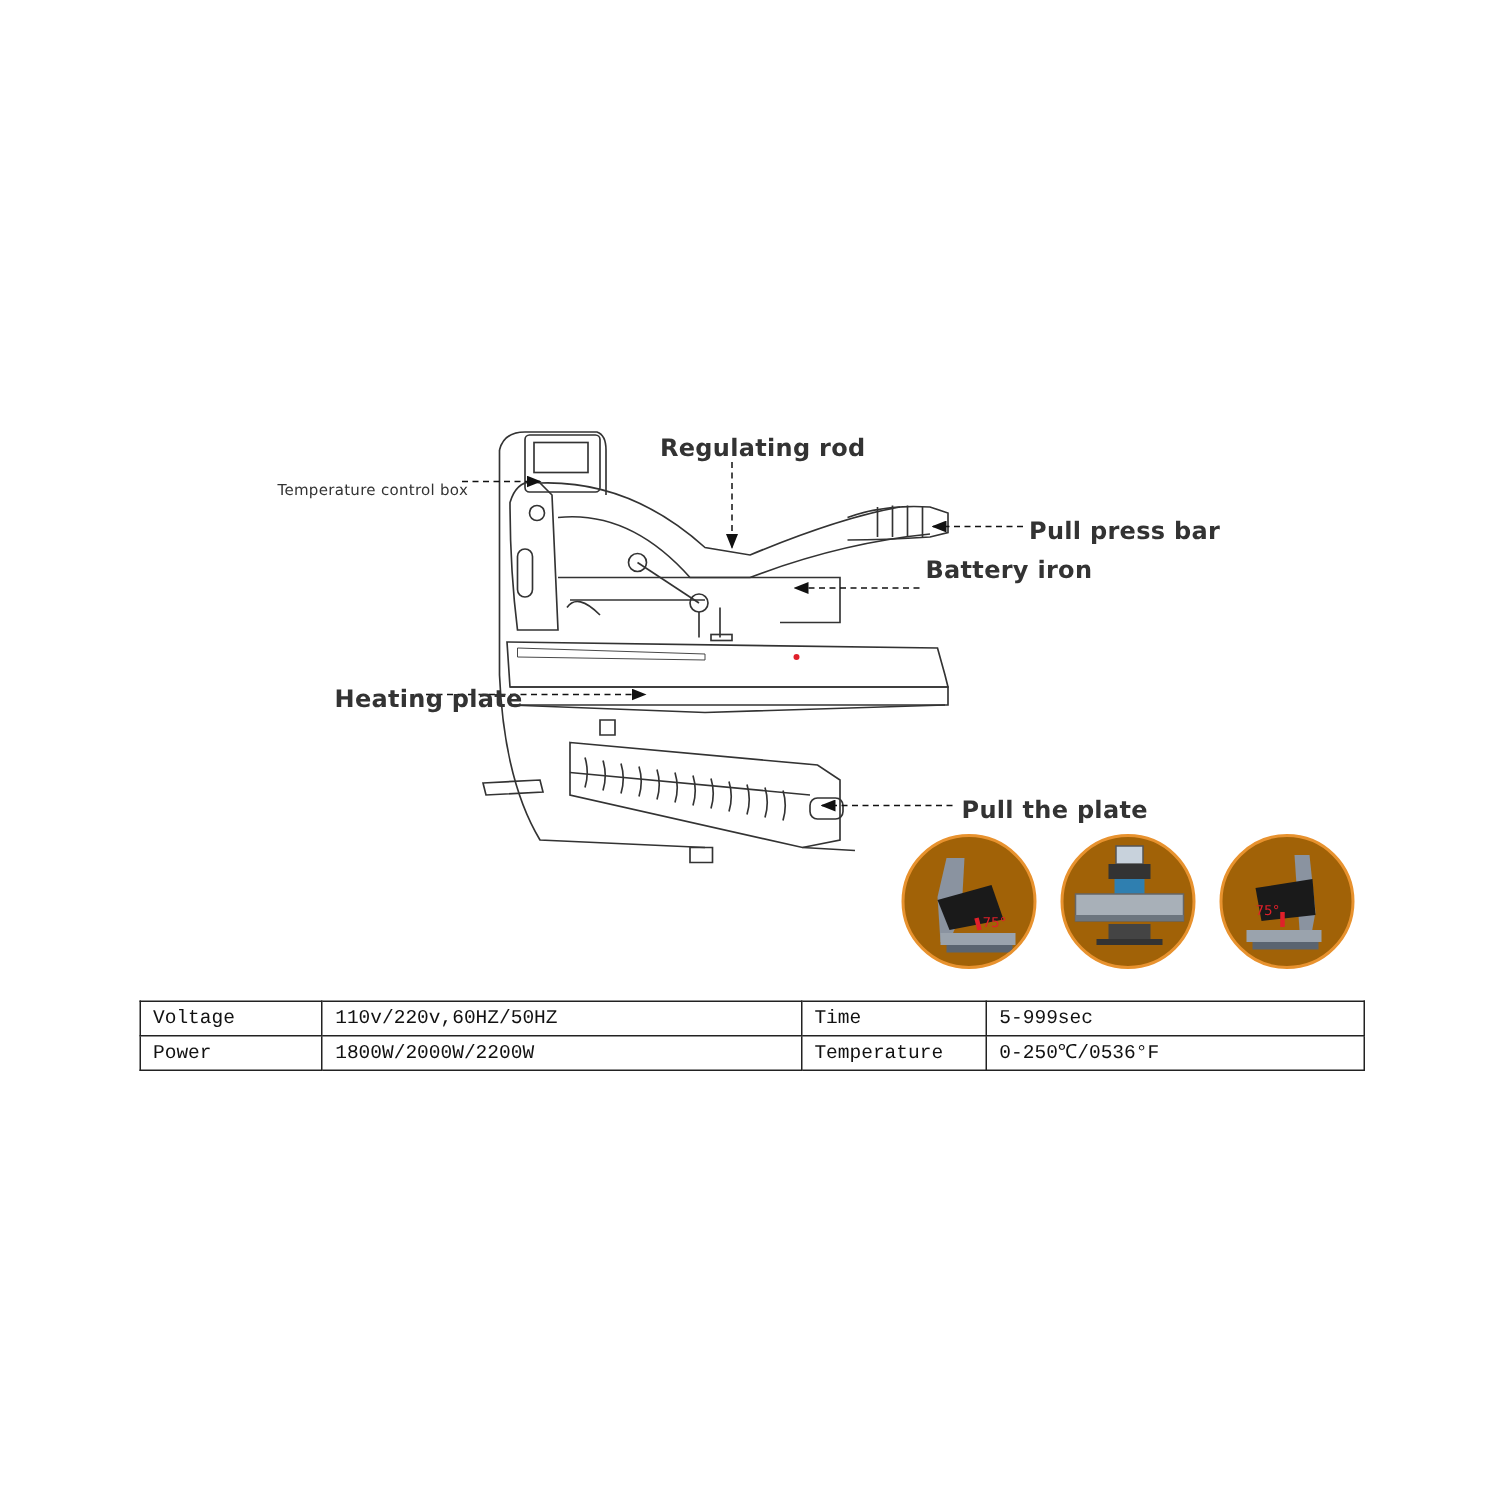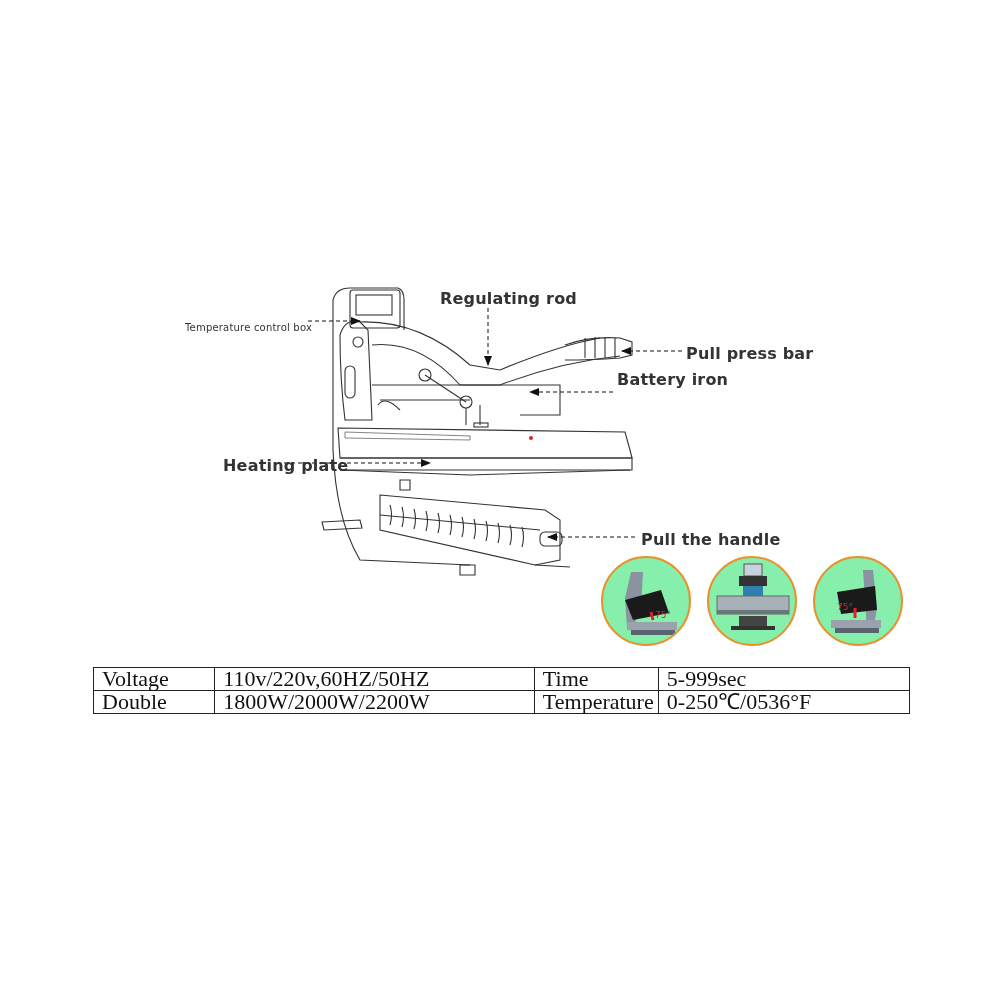--- a/index.html
+++ b/index.html
@@ -86,7 +86,7 @@
   <div class="lbl md" style="left:686px;top:344px;">Pull press bar</div>
   <div class="lbl md" style="left:617px;top:370px;">Battery iron</div>
   <div class="lbl md" style="left:197px;top:456px;margin-left:26px;">Heating plate</div>
-  <div class="lbl md" style="left:641px;top:530px;">Pull the handle</div>
+  <div class="lbl md" style="left:641px;top:530px;">Pull the plate</div>
 
   
   <div class="thumb" style="left:601px;top:556px;">

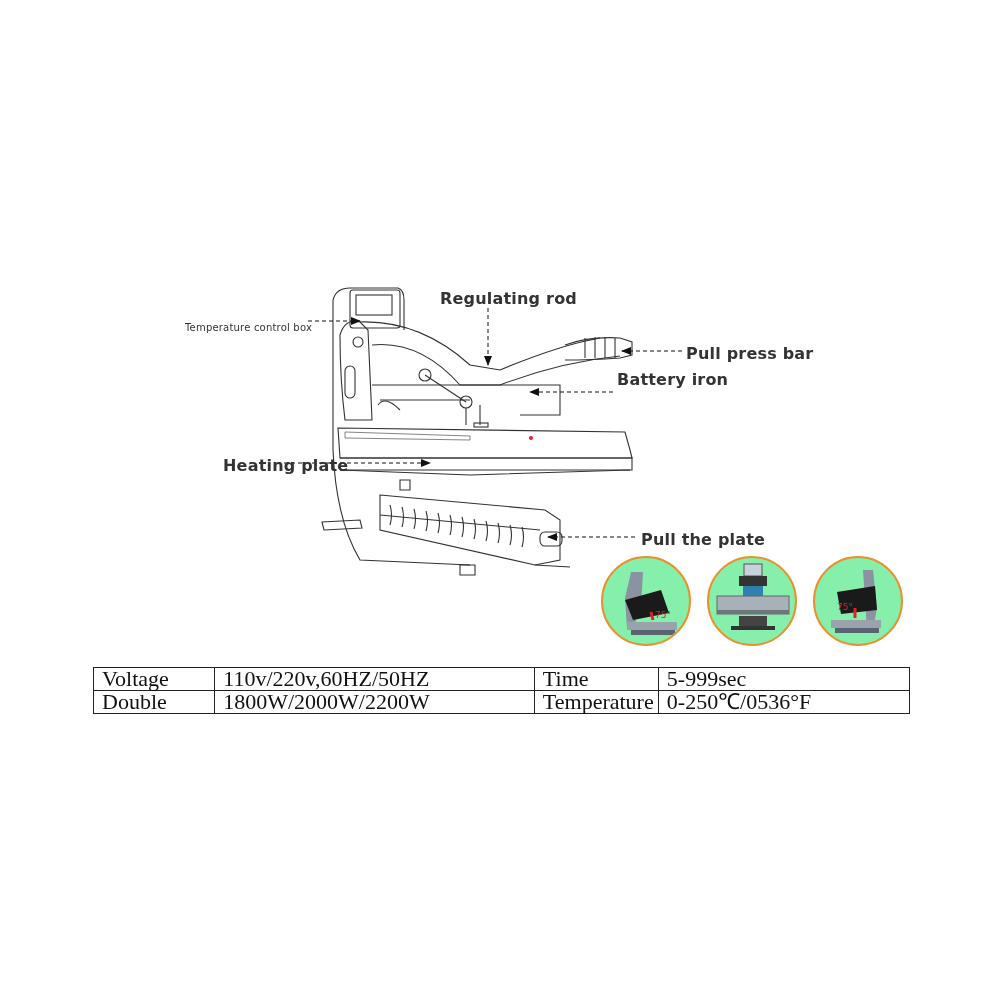--- a/index.html
+++ b/index.html
@@ -8,7 +8,7 @@
   .lbl { position:absolute; font-family:"DejaVu Sans", sans-serif; color:#333; white-space:nowrap; letter-spacing:0.2px; }
   .lbl.sm { font-size:10px; }
   .lbl.md { font-size:16px;font-weight:bold; }
-  .thumb { position:absolute; width:86px; height:86px; border-radius:50%; border:2px solid #e8922e; background:#86efac; overflow:hidden; }
+  .thumb { position:absolute; width:86px; height:86px; border-radius:50%; border:2px solid #e8922e; background:#a16207; overflow:hidden; }
   table.specs { position:absolute; left:93px; top:667px; width:817px; border-collapse:collapse; font-family:Liberation Serif, serif; font-size:22px; color:#111; }
   table.specs td { border:1px solid #222; padding:0 4px 0 8px; vertical-align:top; line-height:22px; }
   table.specs tr:last-child td { border-bottom:1px solid #222; }

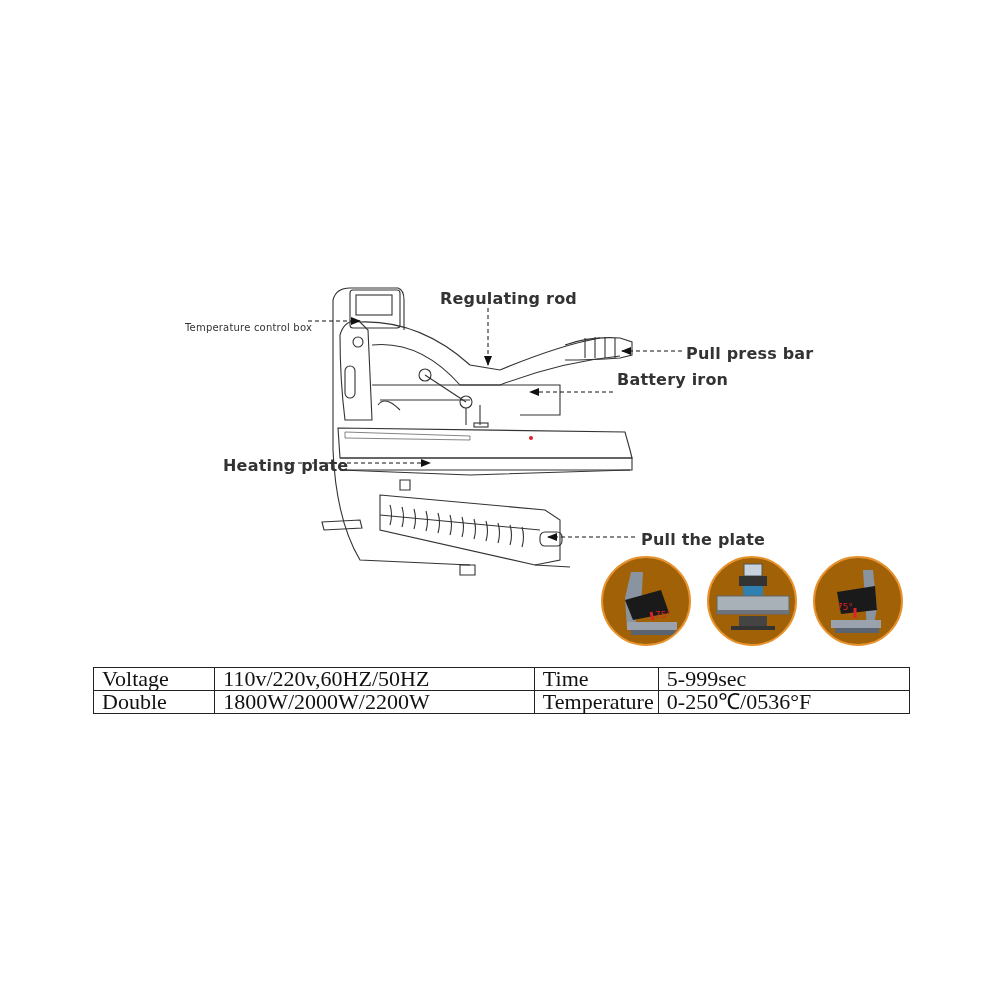--- a/index.html
+++ b/index.html
@@ -9,7 +9,7 @@
   .lbl.sm { font-size:10px; }
   .lbl.md { font-size:16px;font-weight:bold; }
   .thumb { position:absolute; width:86px; height:86px; border-radius:50%; border:2px solid #e8922e; background:#a16207; overflow:hidden; }
-  table.specs { position:absolute; left:93px; top:667px; width:817px; border-collapse:collapse; font-family:Liberation Serif, serif; font-size:22px; color:#111; }
+  table.specs { position:absolute; left:93px; top:667px; width:817px; border-collapse:collapse; font-family:Liberation Mono, monospace; font-size:13px; color:#111; }
   table.specs td { border:1px solid #222; padding:0 4px 0 8px; vertical-align:top; line-height:22px; }
   table.specs tr:last-child td { border-bottom:1px solid #222; }
   .c1 { width:110px; } .c2 { width:311px; } .c3 { width:111px; } .c4 { width:243px; }

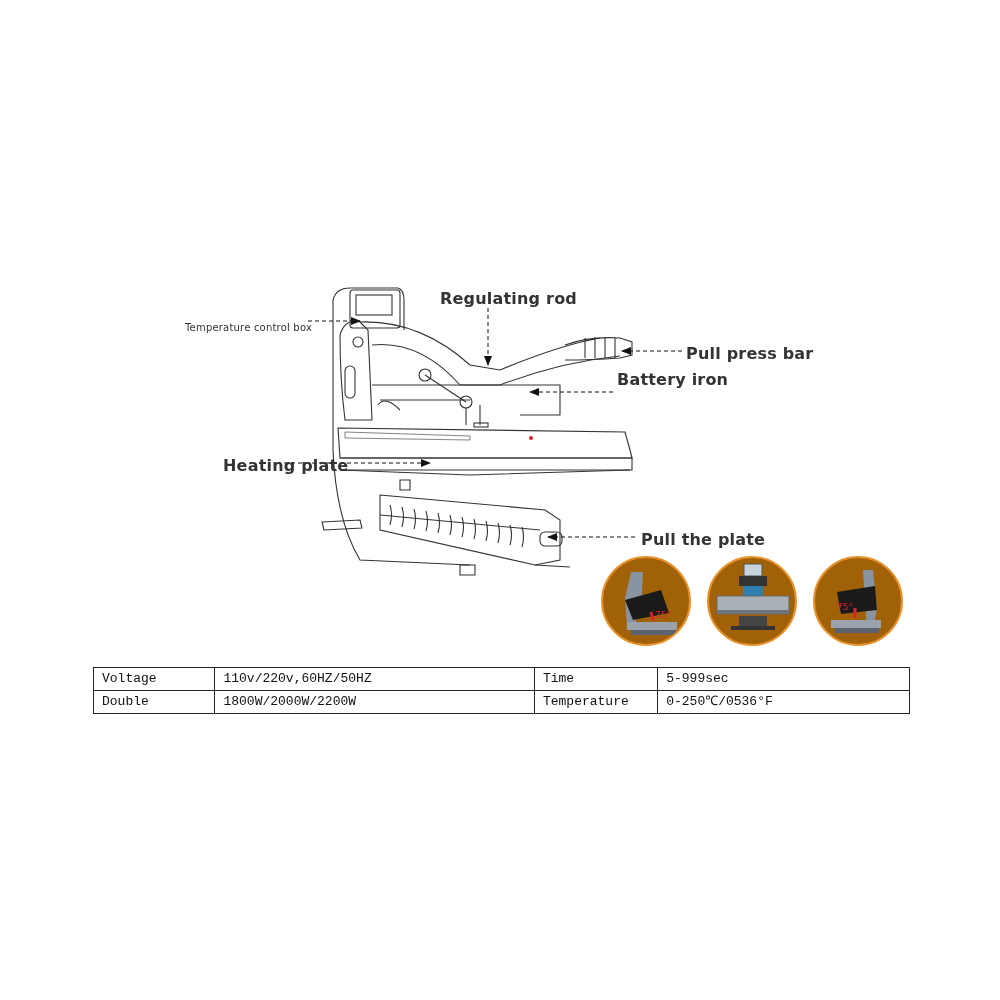--- a/index.html
+++ b/index.html
@@ -131,7 +131,7 @@
     <td class="c4">5-999sec</td>
   </tr>
   <tr>
-    <td class="c1">Double</td>
+    <td class="c1">Power</td>
     <td class="c2">1800W/2000W/2200W</td>
     <td class="c3">Temperature</td>
     <td class="c4">0-250℃/0536°F</td>

